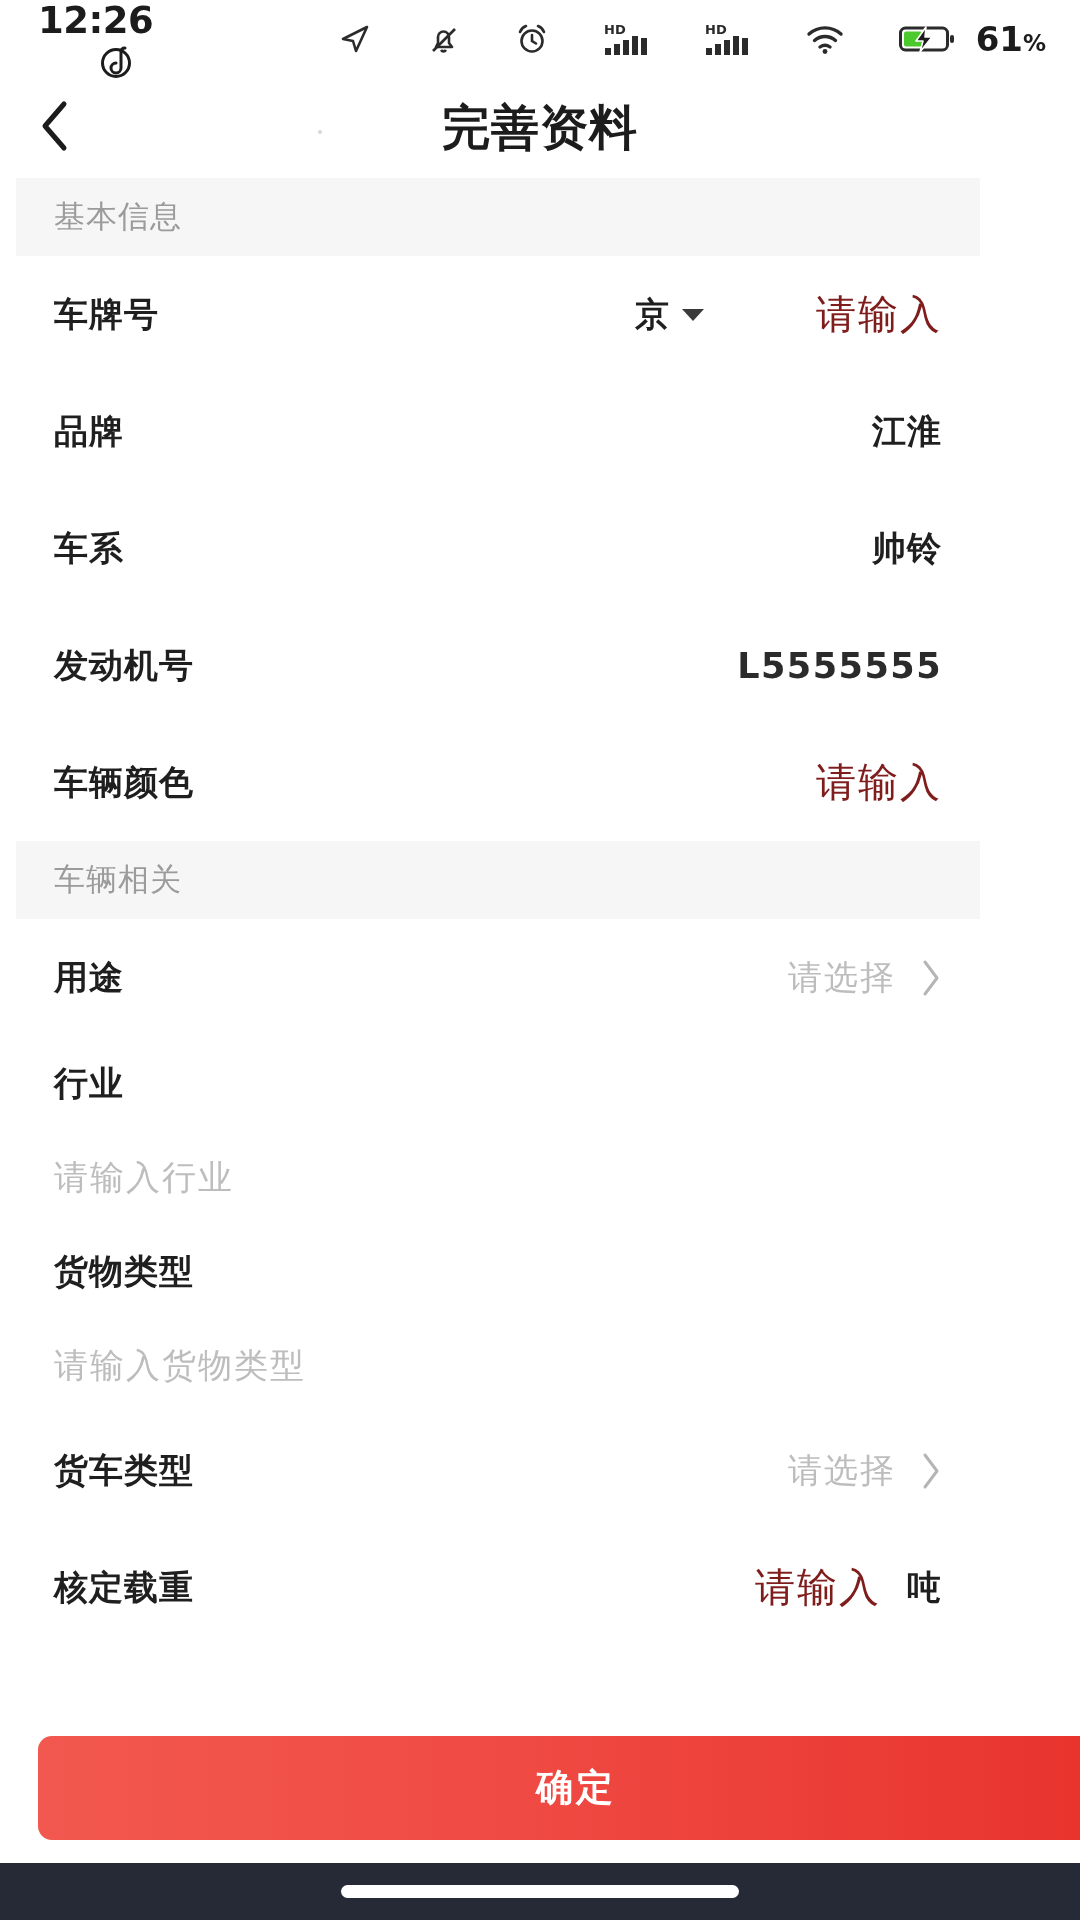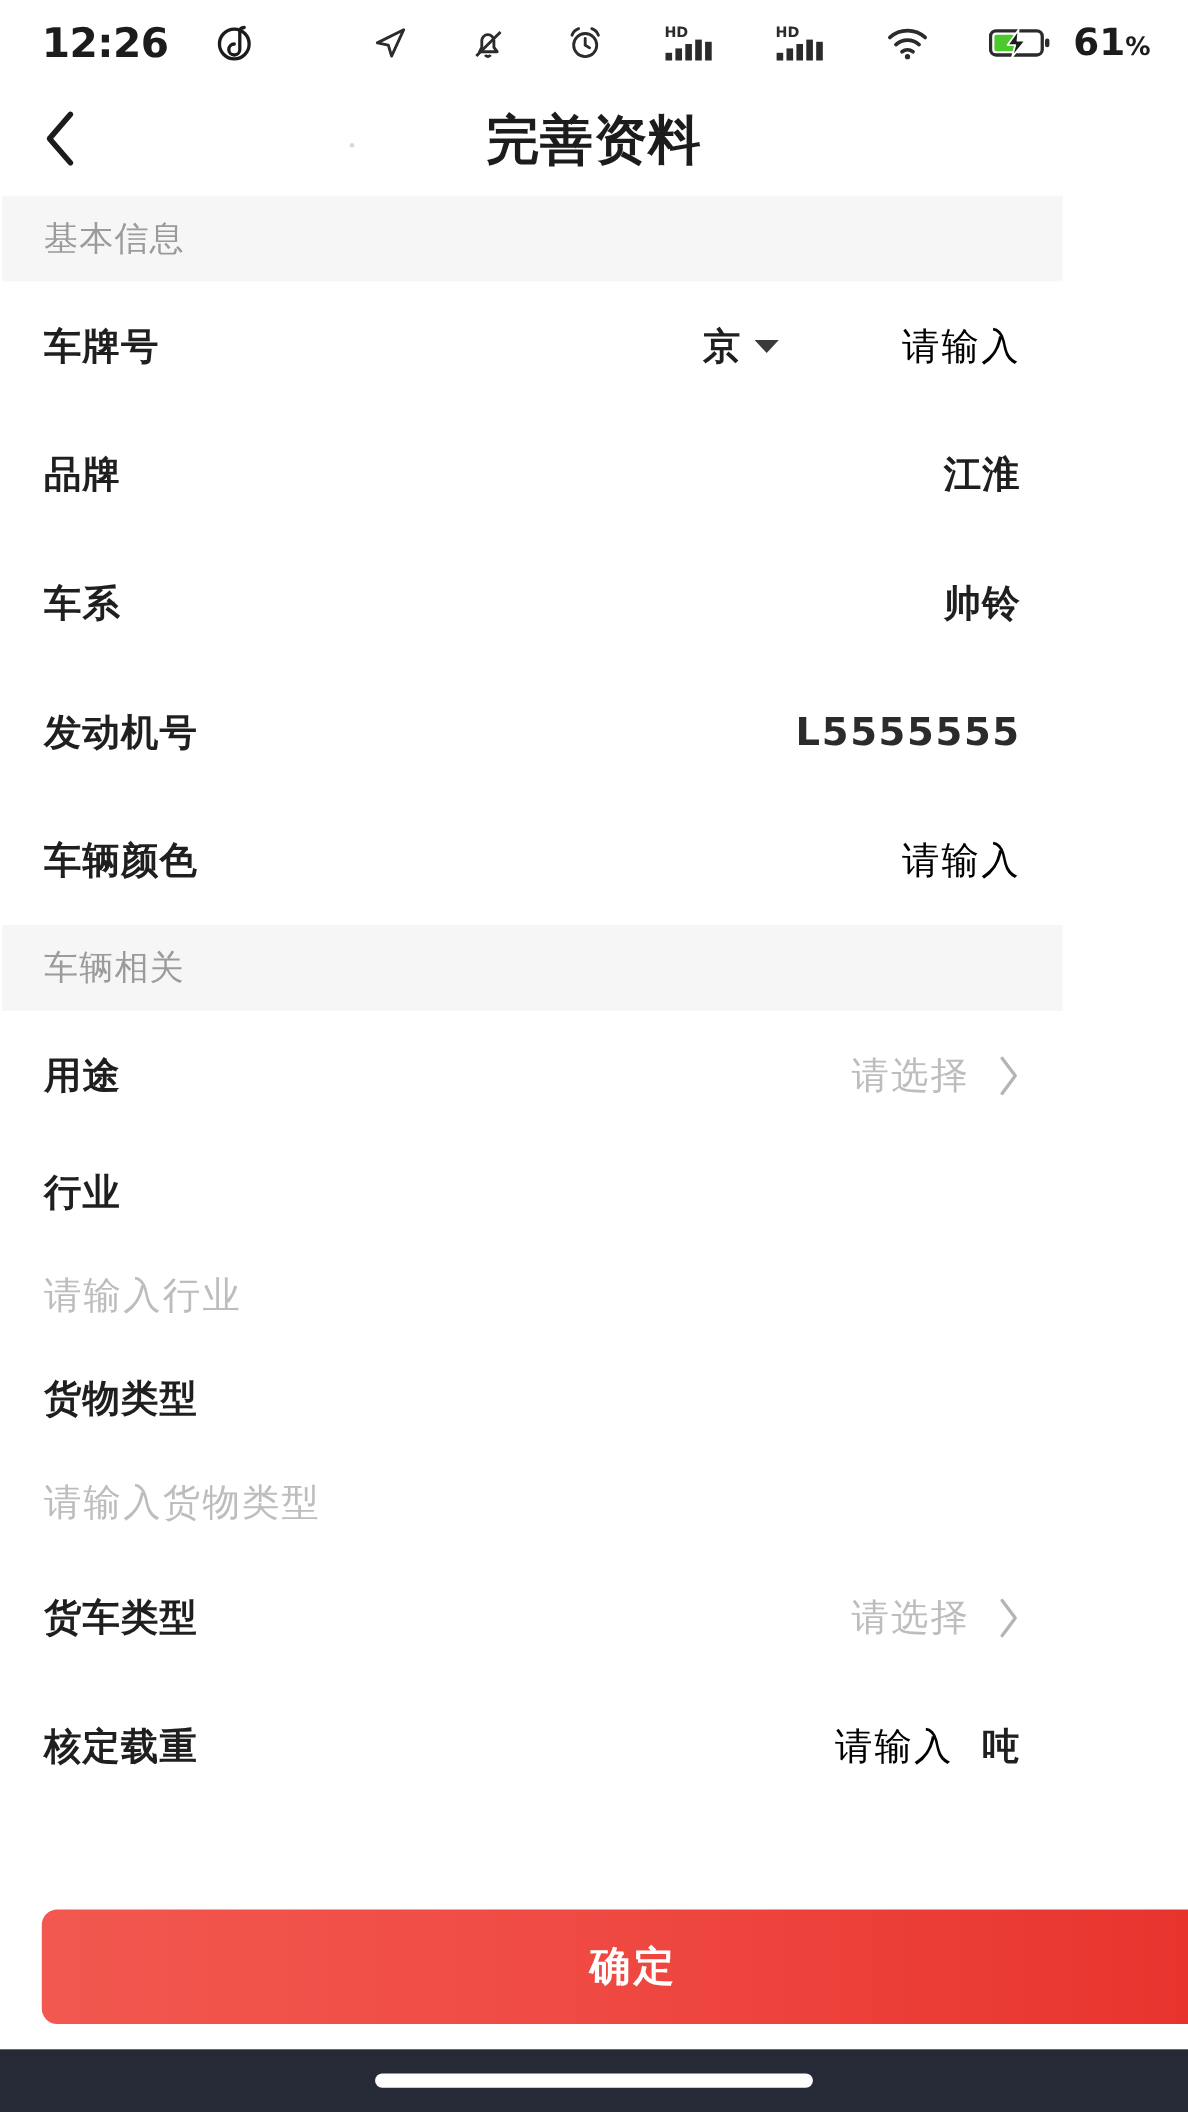--- a/index.html
+++ b/index.html
@@ -17,7 +17,7 @@
     display:flex; align-items:center; justify-content:space-between;
     padding:0 34px 0 38px;
   }
-  .sb-left { display:flex; align-items:center; gap:2px; }
+  .sb-left { display:flex; align-items:center; gap:2px;flex-direction:column; }
   .sb-time { font-size:37px; font-weight:bold; color:#1c1c1c; letter-spacing:-0.5px; }
   .sb-right { display:flex; align-items:center; gap:15px; }
   .sb-icon { display:flex; align-items:center; justify-content:center;margin-left:40px; }

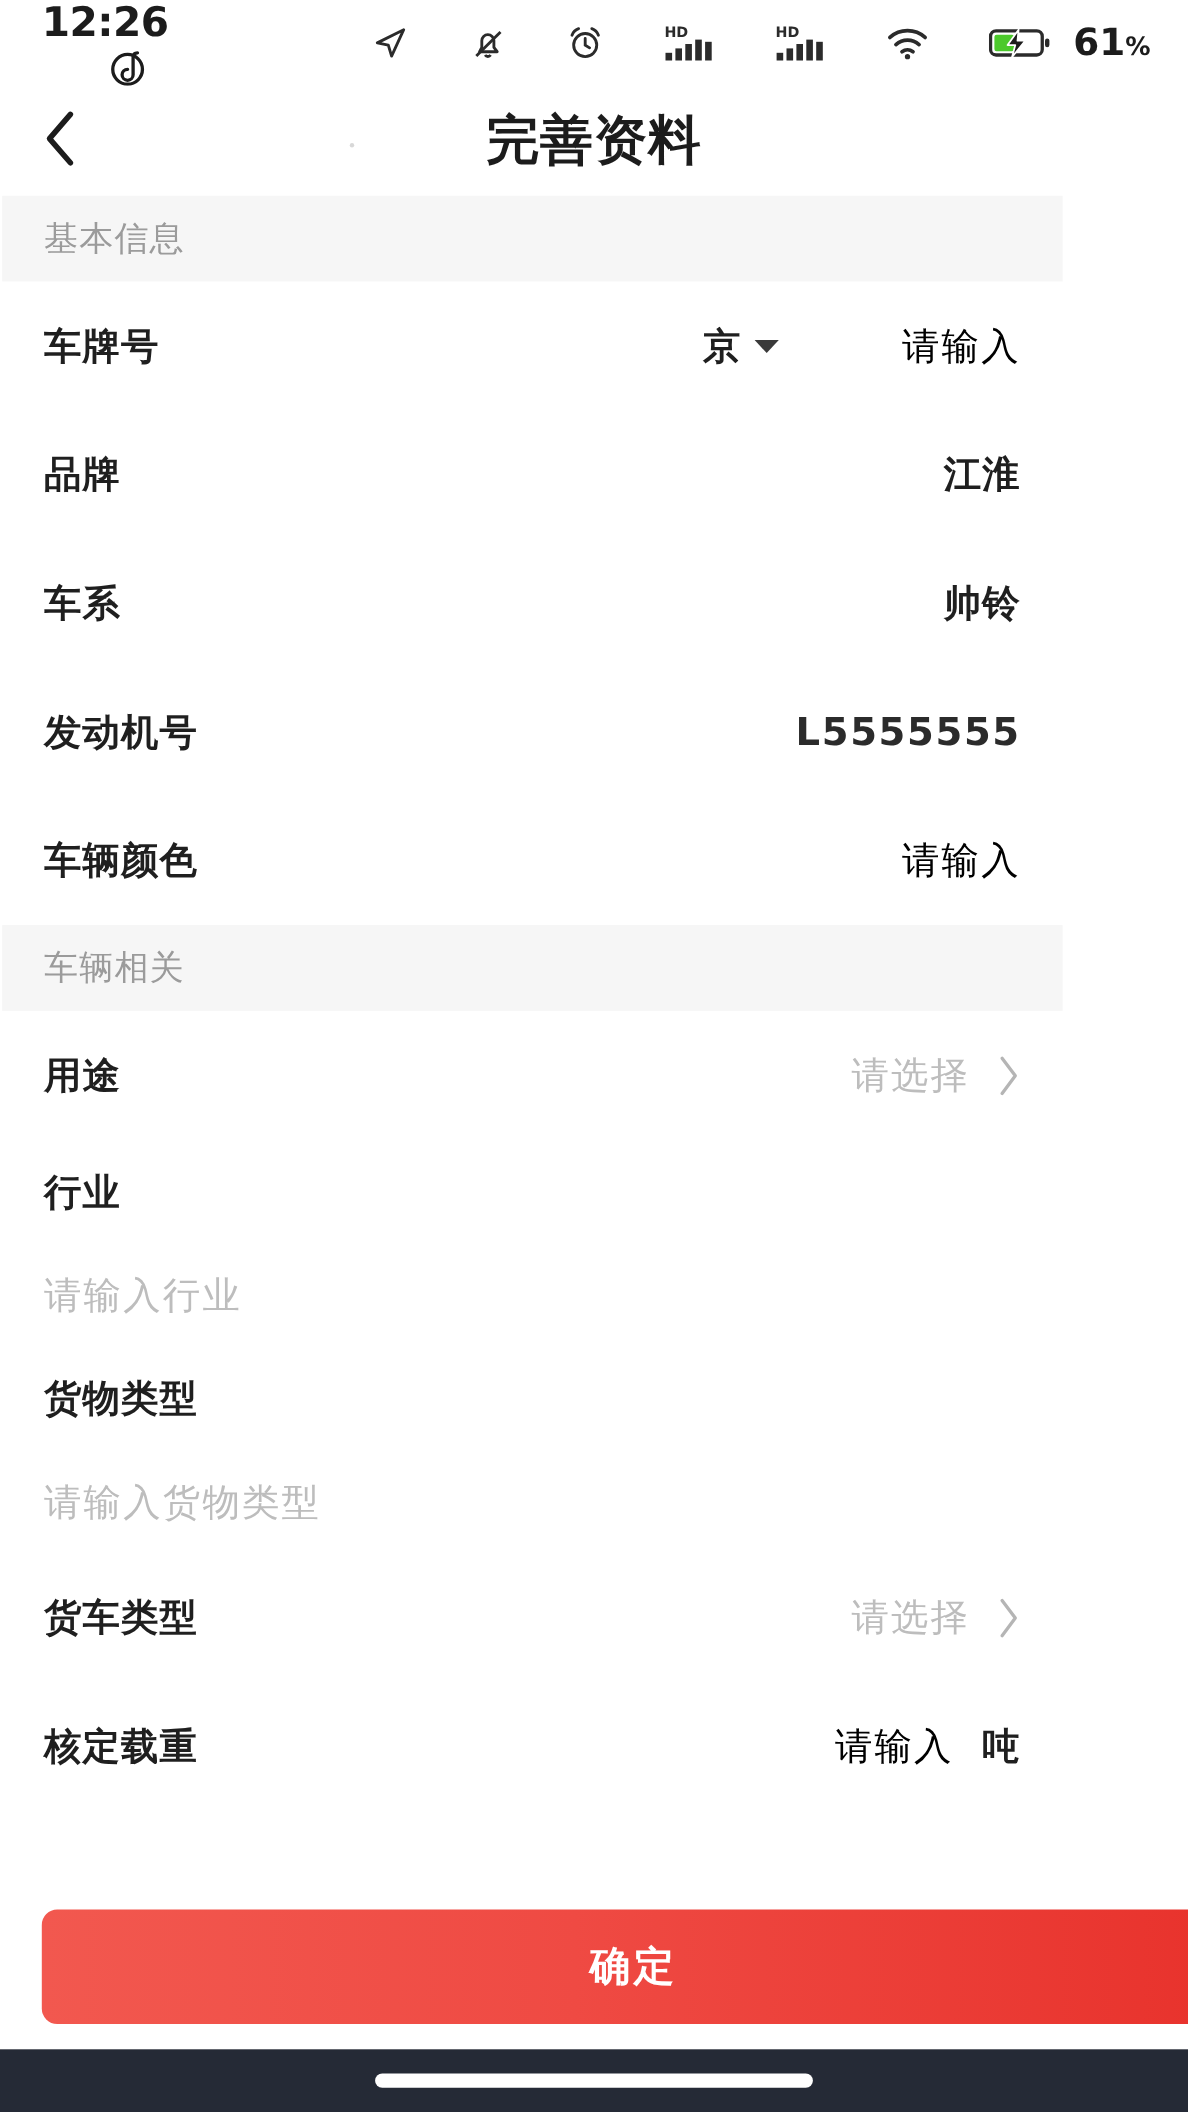--- a/index.html
+++ b/index.html
@@ -39,7 +39,7 @@
   .nav-dot { position:absolute; left:318px; top:52px; width:4px; height:4px; background:#d8d8d8; border-radius:50%; }
 
   
-  .content { position:absolute; top:178px; left:2px; width:964px; }
+  .content { position:absolute; top:178px; left:16px; width:964px; }
 
   .section-head {
     height:78px; background:#f6f6f6;

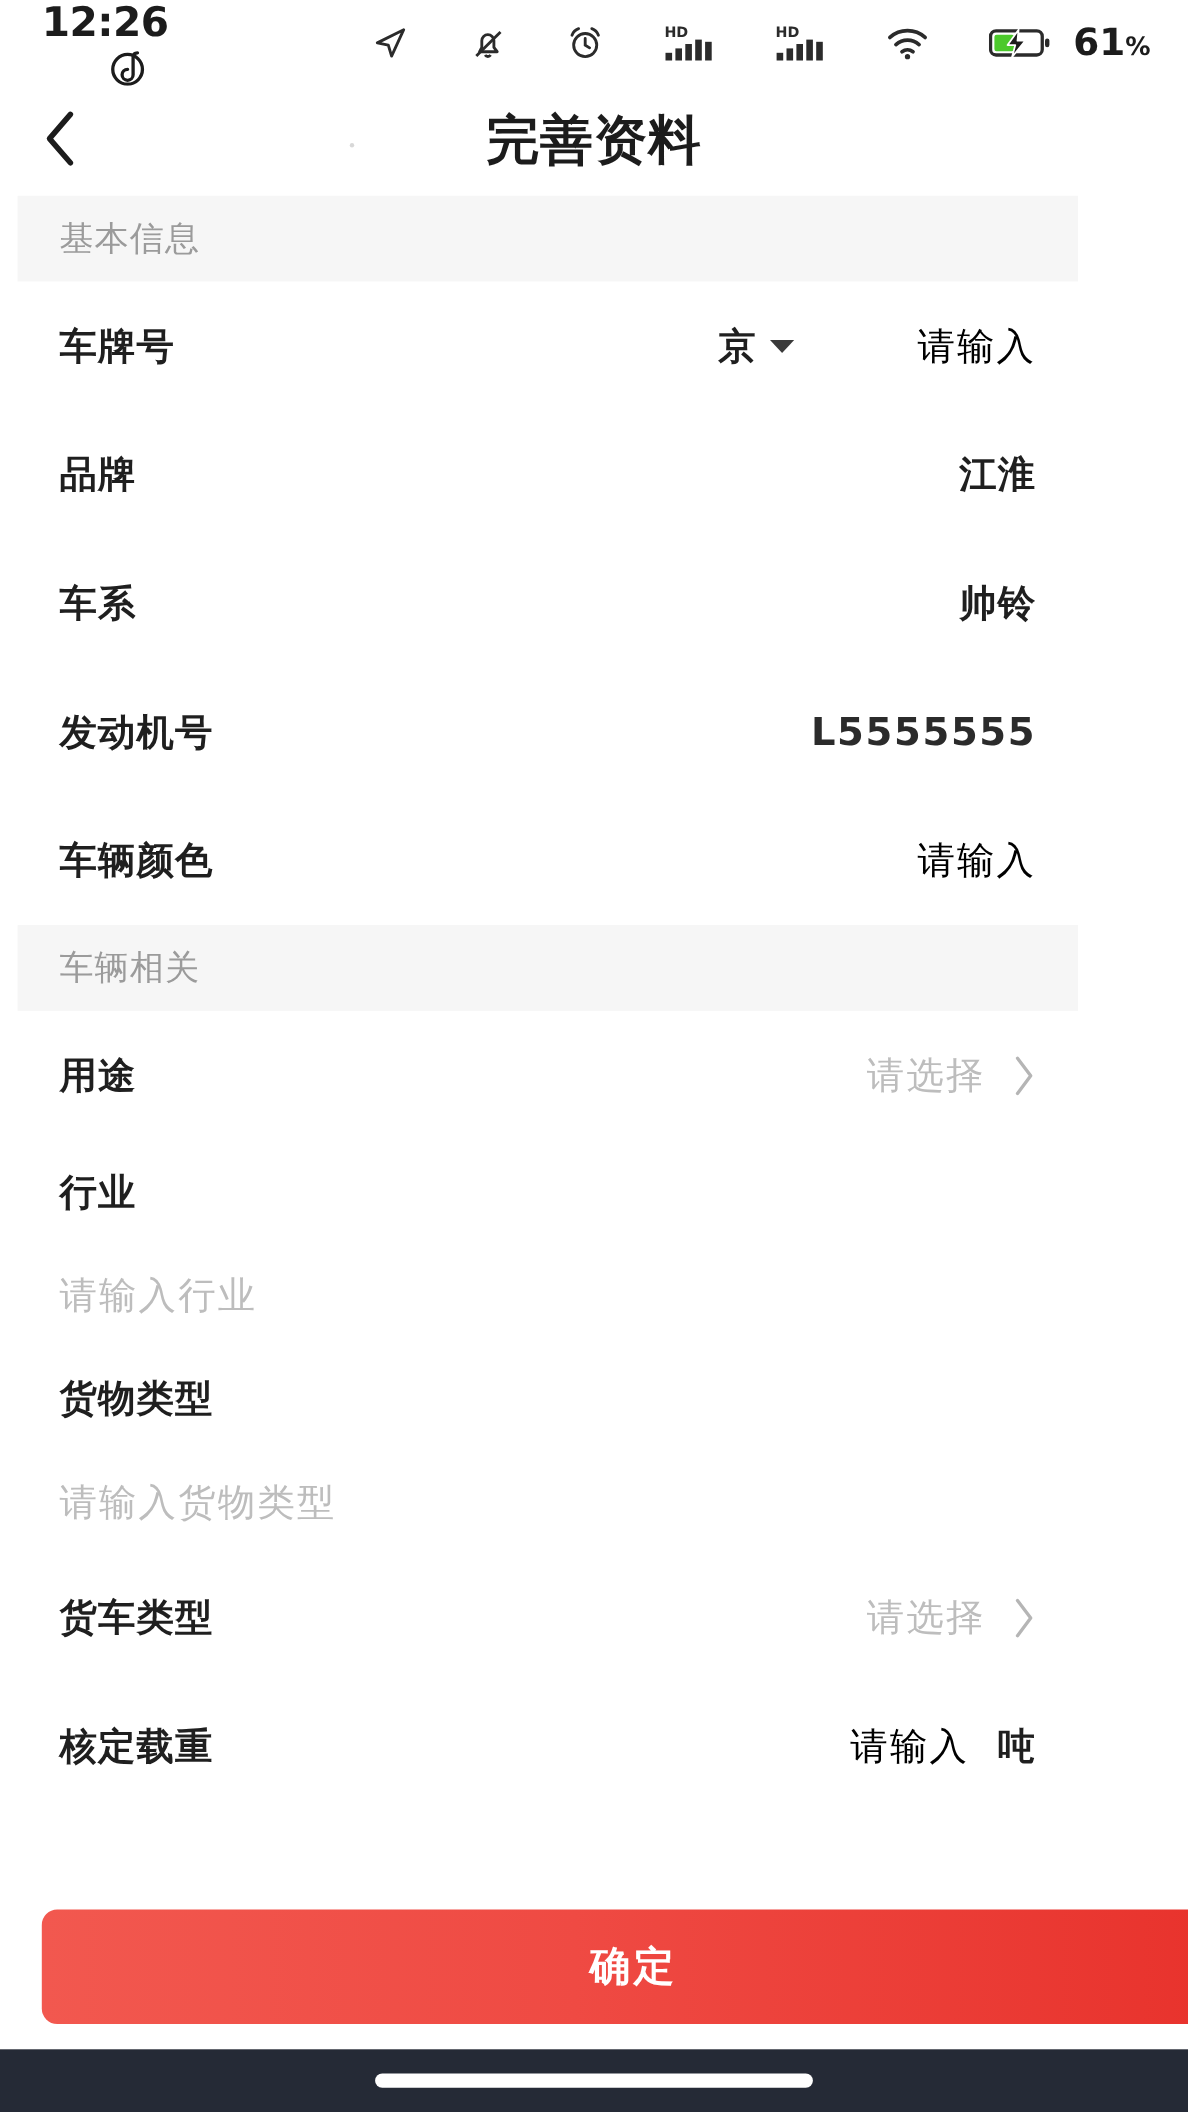--- a/index.html
+++ b/index.html
@@ -56,7 +56,7 @@
 
   .val { font-size:34px; font-weight:bold; color:#1f1f1f; letter-spacing:1px;font-family:Liberation Serif, serif; }
   .val-mono { font-size:35px; font-weight:bold; color:#2b2b2b; letter-spacing:1.5px; }
-  .ph { font-size:34px; color:#000000; letter-spacing:2px; }
+  .ph { font-size:40px; color:#7f1d1d; letter-spacing:2px; }
   .ph-sel { font-size:34px; color:#bdbdbd; letter-spacing:2px; }
   .unit-t { font-size:34px; font-weight:bold; color:#1f1f1f; margin-left:26px; letter-spacing:1px; }
 

